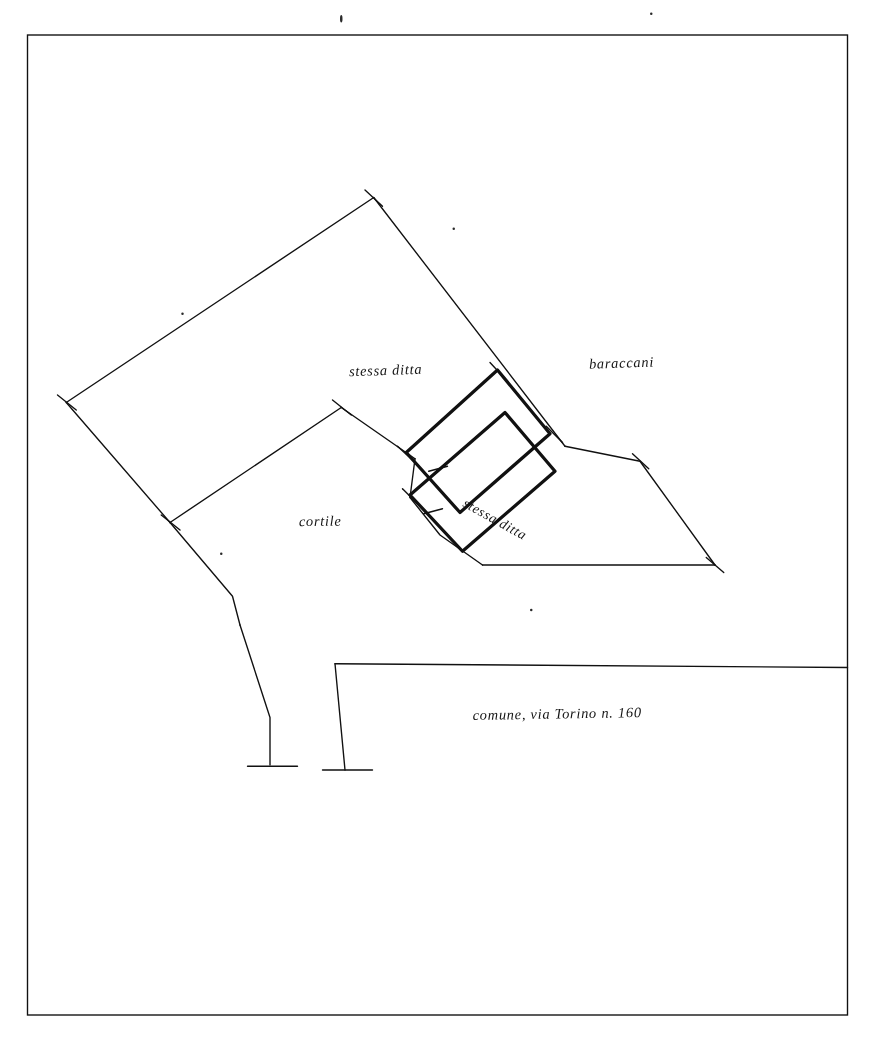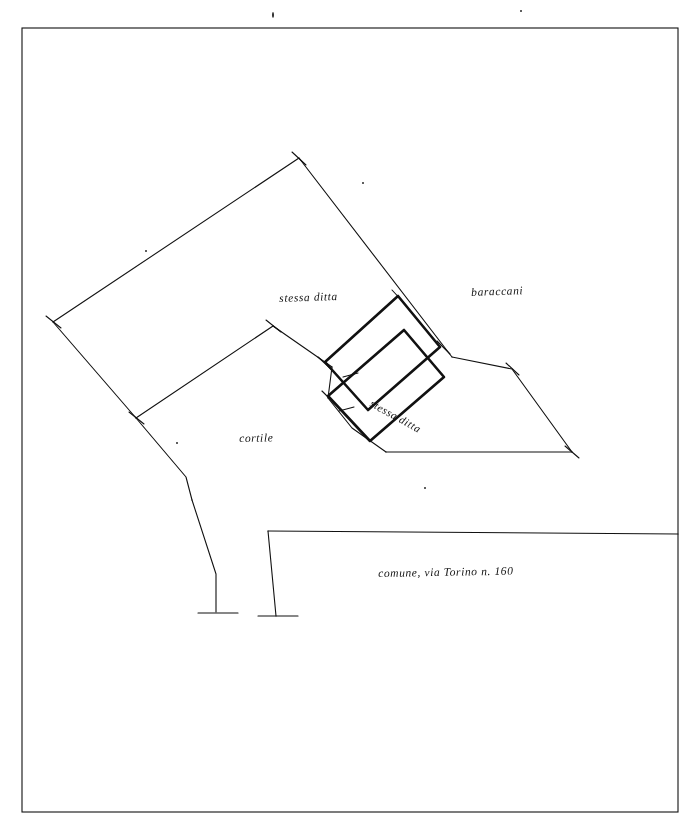--- a/index.html
+++ b/index.html
@@ -41,7 +41,7 @@
   }
   .label-stessa-ditta { left: 279px; top: 292px; font-size: 11.5px; transform: rotate(-2deg); }
   .label-baraccani   { left: 471px; top: 286px; font-size: 11.5px; transform: rotate(-2deg); }
-  .label-cortile     { left: 239px; top: 432px; font-size: 11.5px; transform: rotate(-1deg); text-align: right; }
+  .label-cortile     { left: 239px; top: 412px; font-size: 11.5px; transform: rotate(-1deg); text-align: right; }
   .label-stessa-ditta-2 { left: 374px; top: 397px; font-size: 11px; transform: rotate(29deg); }
   .label-comune      { left: 378px; top: 567px; font-size: 11.5px; transform: rotate(-1deg); }
   .speck {

